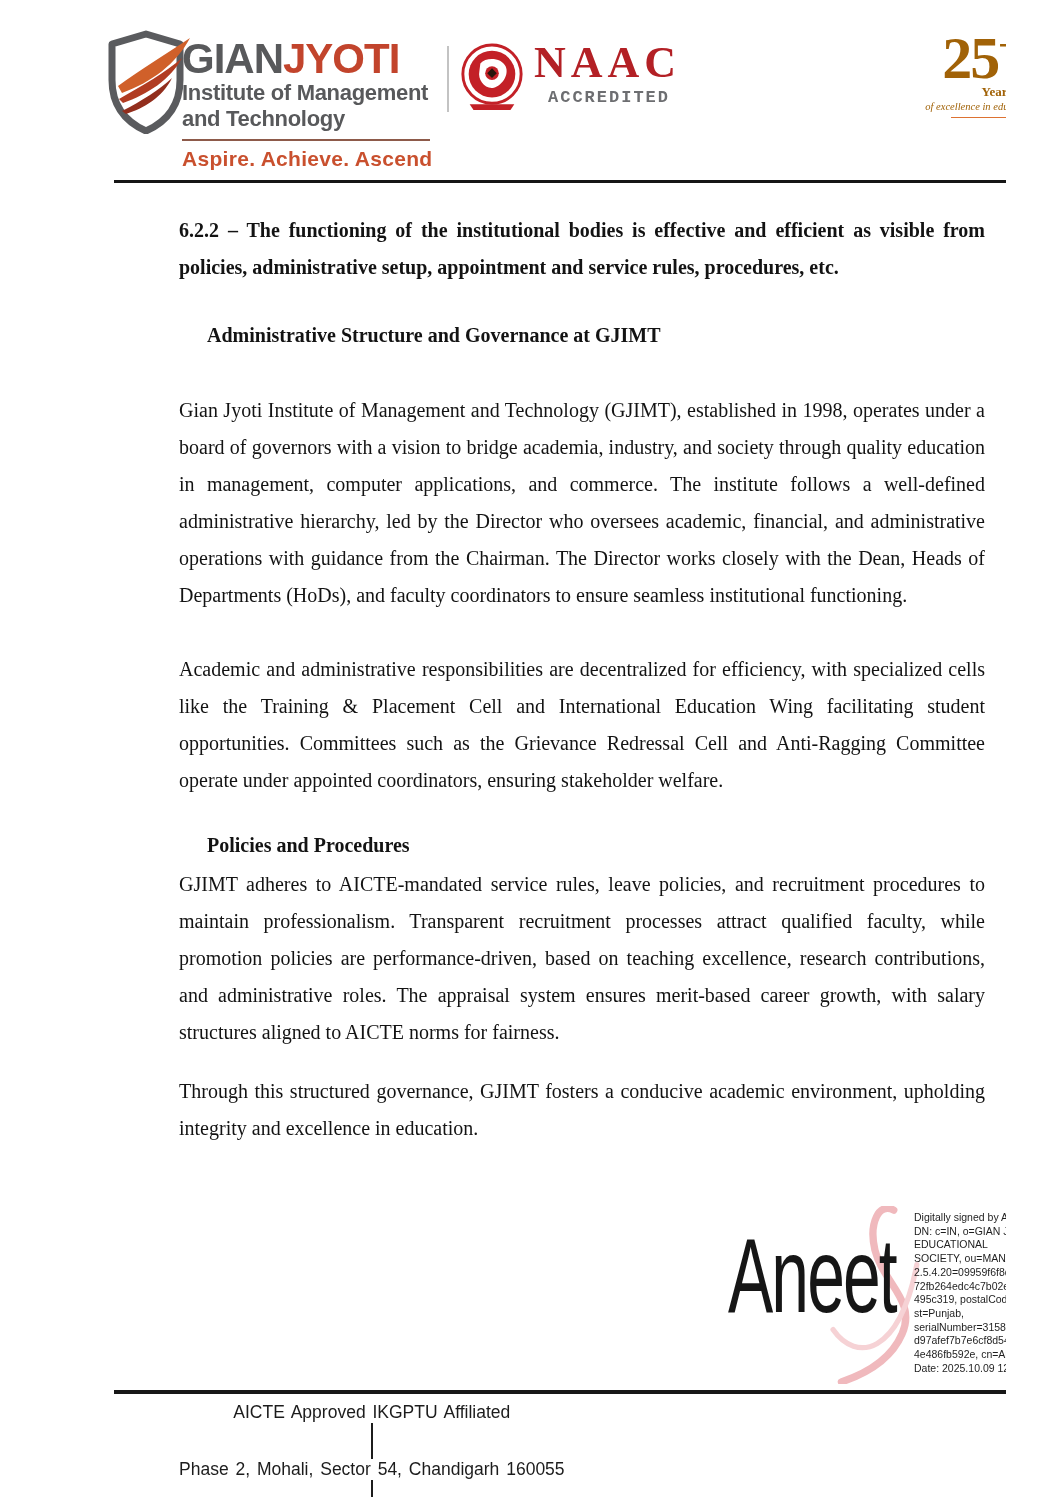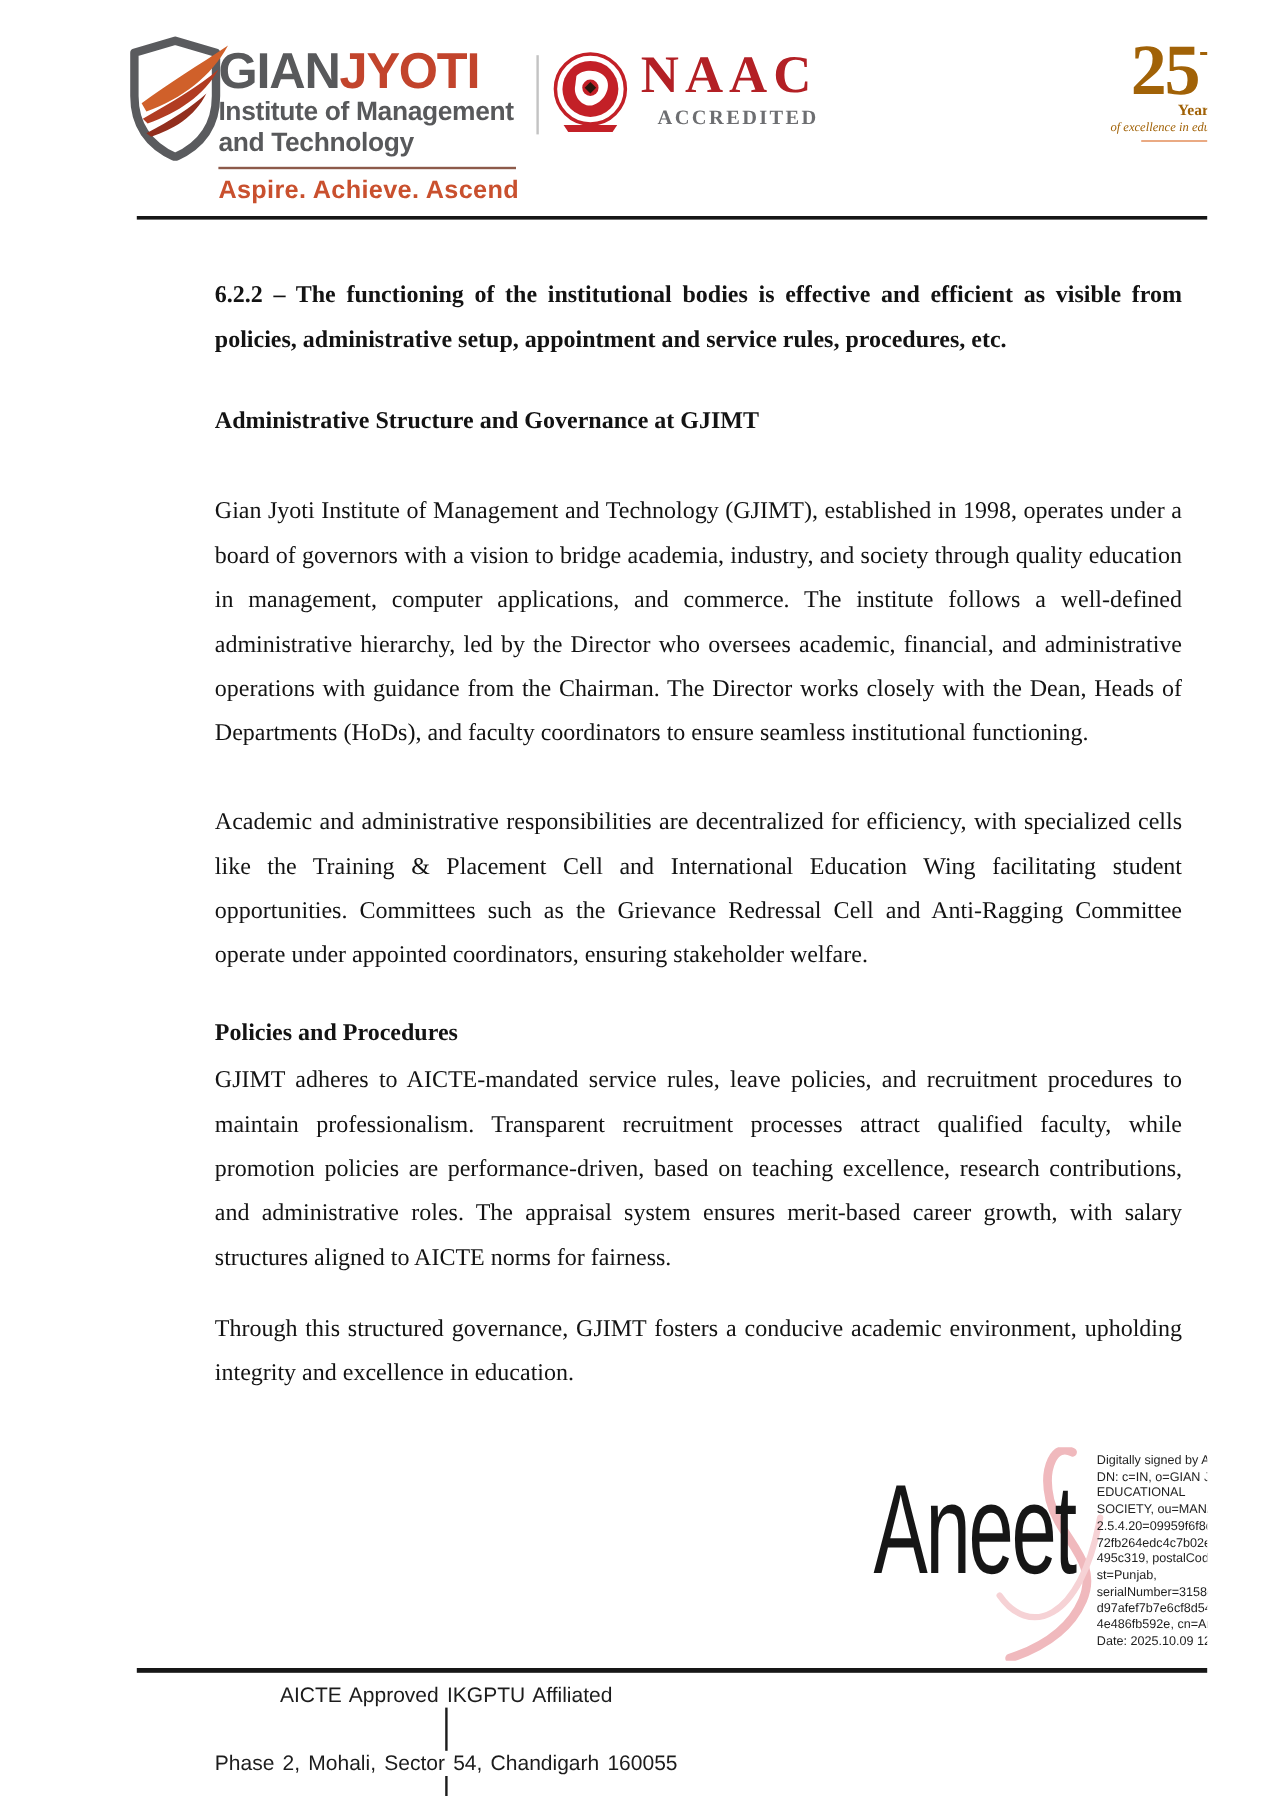--- a/index.html
+++ b/index.html
@@ -30,7 +30,7 @@
   .naac { position: absolute; left: 406px; top: 42px; display: flex; align-items: flex-start; }
   .naac-emblem { width: 68px; height: 72px; margin-right: 8px; }
   .naac-title { font-family: "Liberation Serif", serif; font-weight: bold; font-size: 44px; line-height: 0.95; color: #b32025; letter-spacing: 5px; }
-  .naac-sub { font-family: Liberation Serif, serif; font-weight: bold; font-size: 17px; color: #6d6e71; letter-spacing: 2px; margin: 4px 0 0 14px; }
+  .naac-sub { font-family: Liberation Mono, monospace; font-weight: bold; font-size: 17px; color: #6d6e71; letter-spacing: 2px; margin: 4px 0 0 14px; }
 
   .anniv { position: absolute; left: 868px; top: 28px; width: 120px; color: #a16207; text-align: center; }
   .anniv-num { font-family: "Liberation Serif", serif; font-weight: bold; font-size: 60px; line-height: 1.0; letter-spacing: -2px; }

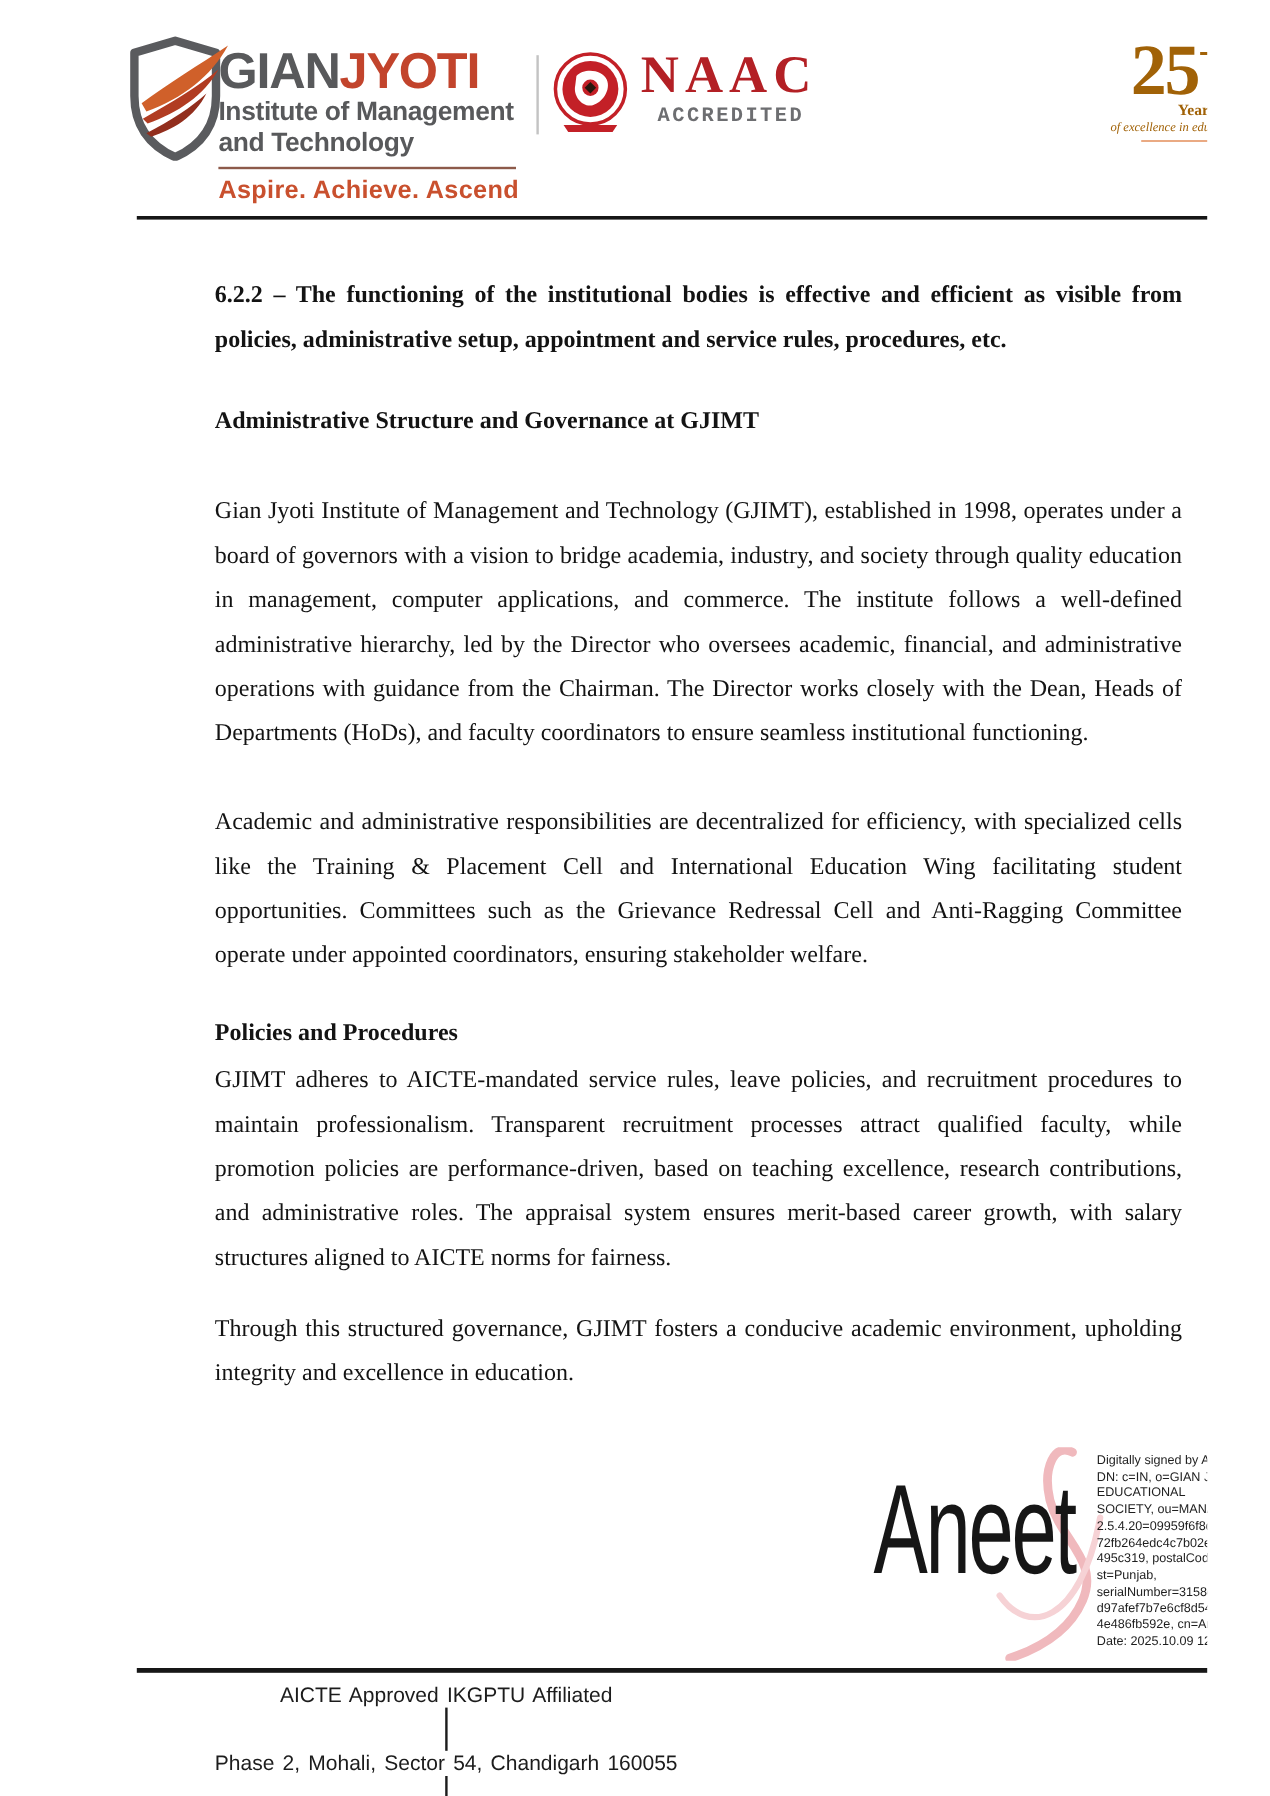--- a/index.html
+++ b/index.html
@@ -44,7 +44,7 @@
   
   .main { position: absolute; left: 127px; top: 212px; width: 806px; font-size: 20px; }
   .main p, .main h2, .main h3 { text-align: justify; line-height: 37px; }
-  .doc-heading { font-weight: bold; font-size: 20px; margin-top: 16px; }
+  .doc-heading { font-weight: bold; font-size: 20px; }
   .subhead { font-weight: bold; font-size: 20px; }
   .subhead-governance { margin-top: 31px; }
   .para-1 { margin-top: 38px; }

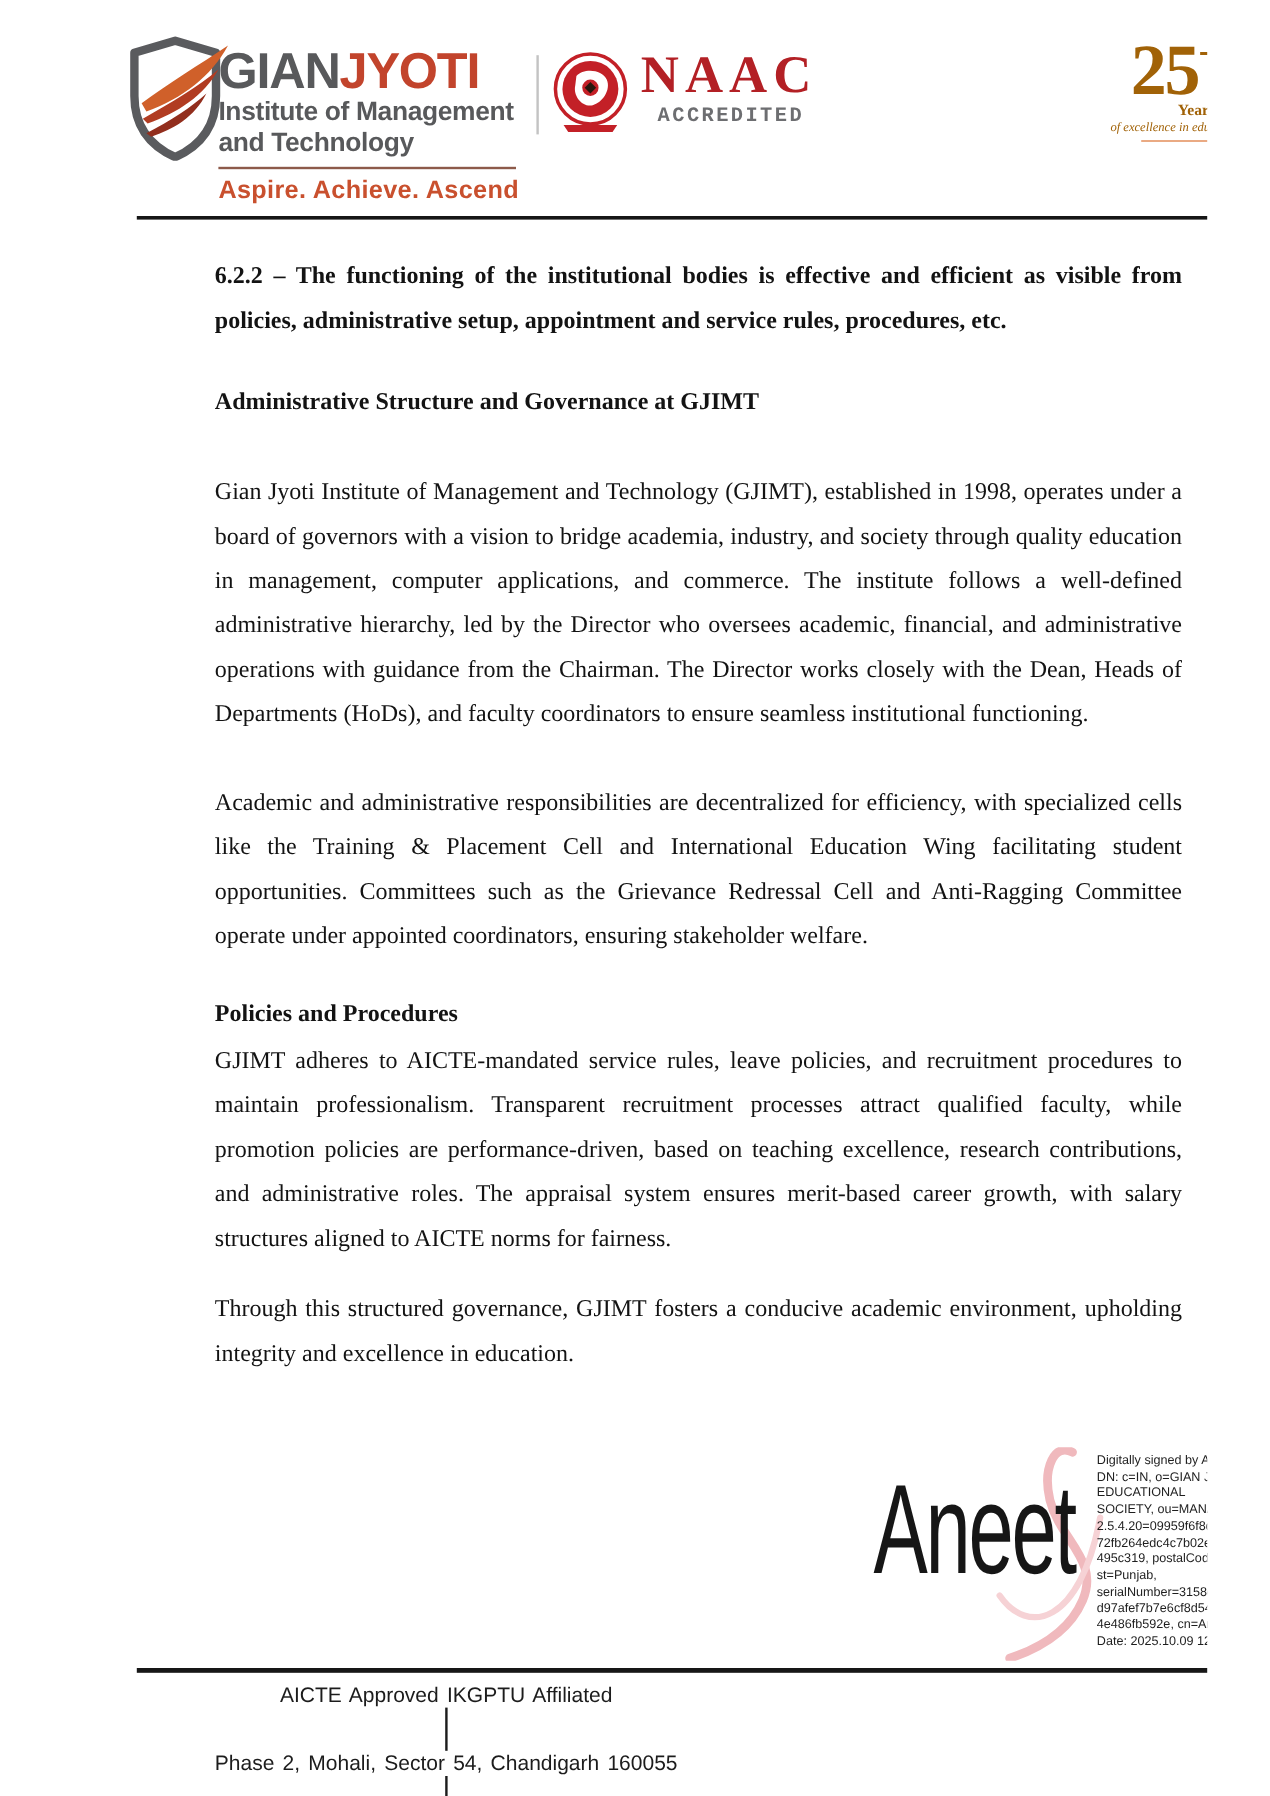--- a/index.html
+++ b/index.html
@@ -45,7 +45,7 @@
   .main { position: absolute; left: 127px; top: 212px; width: 806px; font-size: 20px; }
   .main p, .main h2, .main h3 { text-align: justify; line-height: 37px; }
   .doc-heading { font-weight: bold; font-size: 20px; }
-  .subhead { font-weight: bold; font-size: 20px; }
+  .subhead { font-weight: bold; font-size: 20px; margin-left: 28px; }
   .subhead-governance { margin-top: 31px; }
   .para-1 { margin-top: 38px; }
   .para-2 { margin-top: 37px; }

